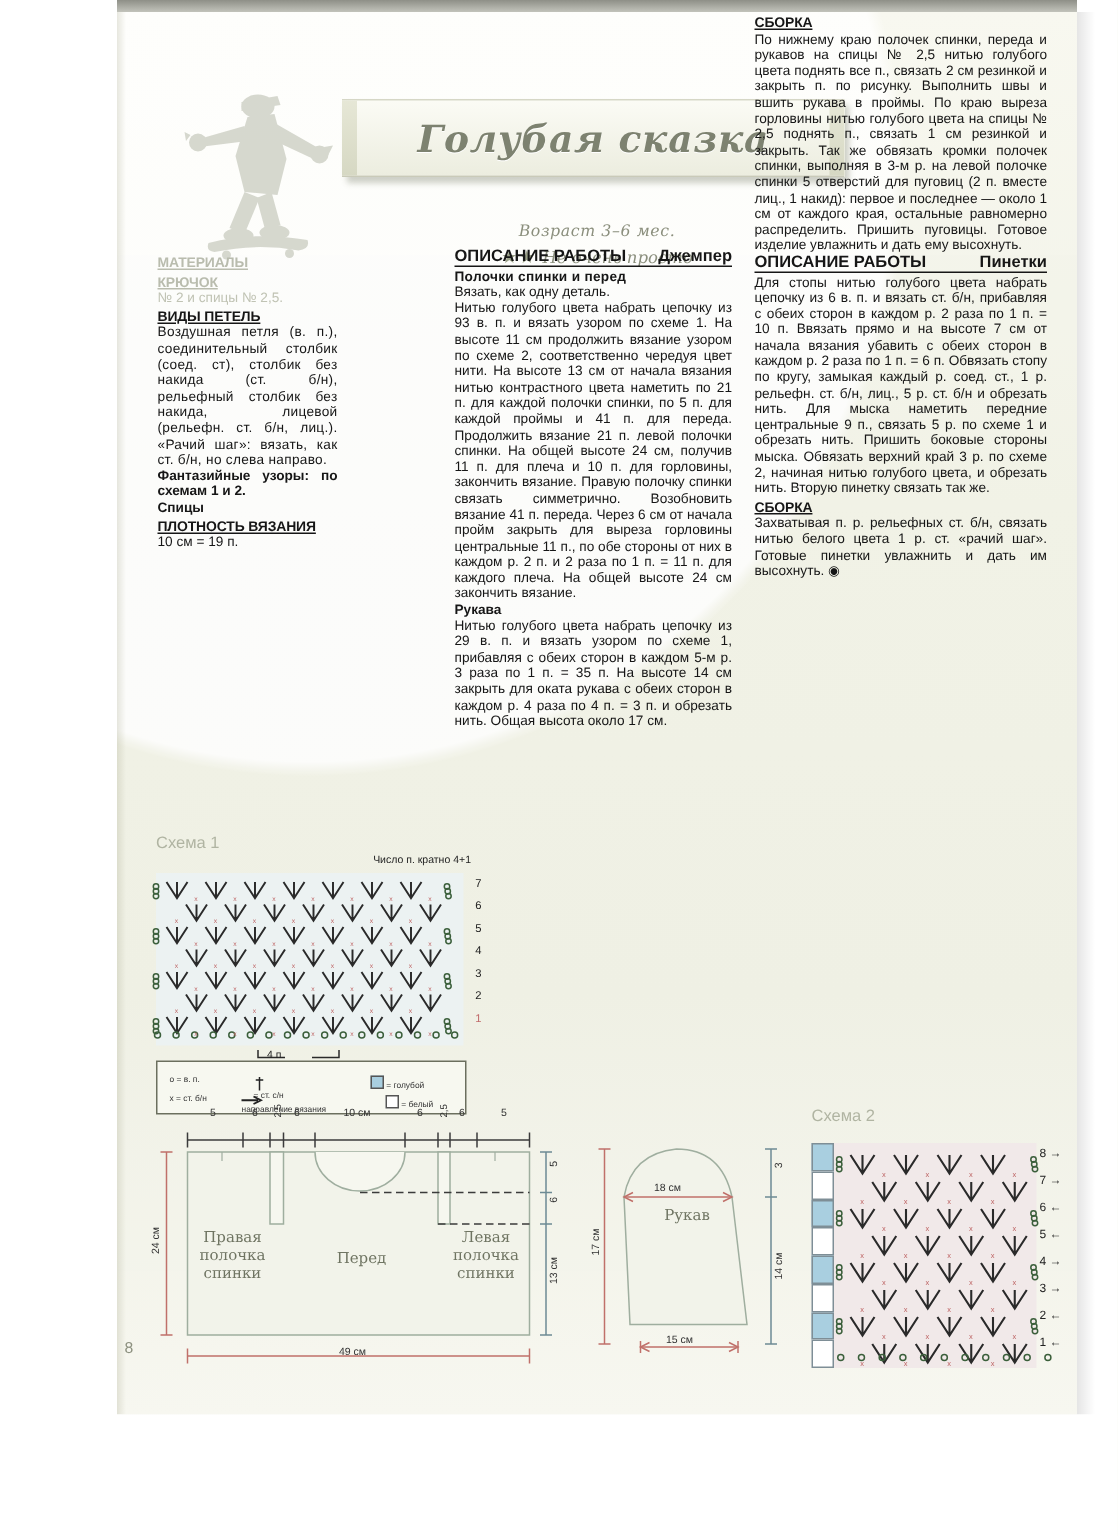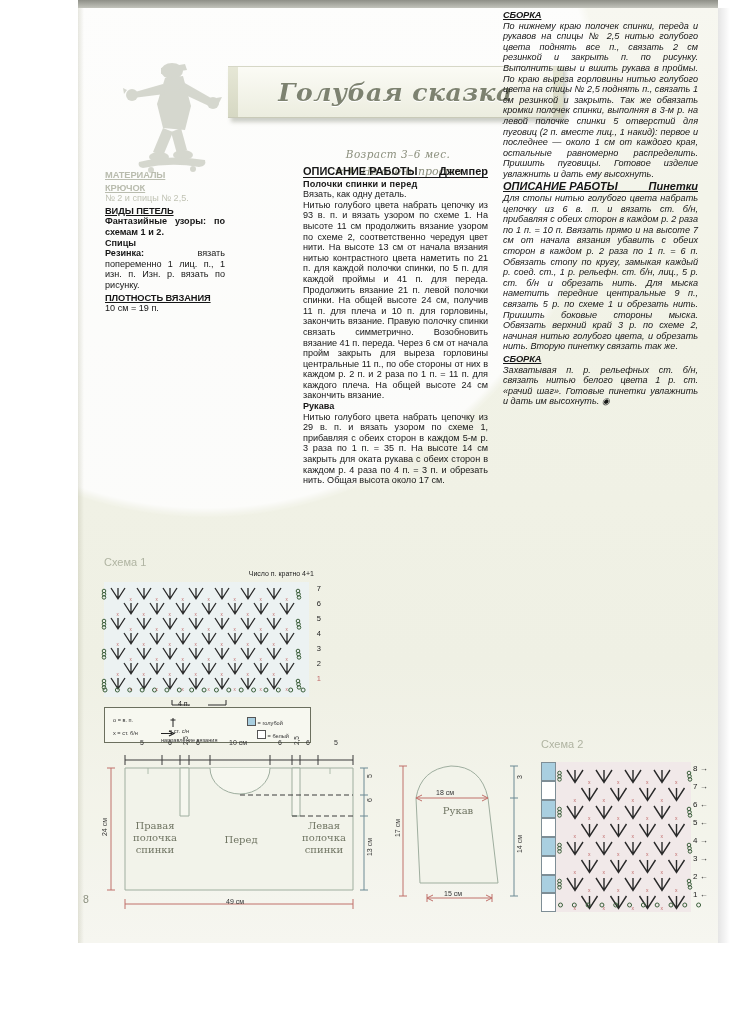--- a/index.html
+++ b/index.html
@@ -52,7 +52,7 @@
        text-align:justify;}
   #col1{left:27px;top:160px;width:120px;}
   #col2{left:225px;top:158px;width:185px;}
-  #col3{left:425px;top:0px;width:195px;font-style:italic;}
+  #col3{left:425px;top:0px;width:195px;}
 
   .hdr{font-weight:bold;text-decoration:underline;font-size:9.3px;
        letter-spacing:-.1px;margin-top:2px;}

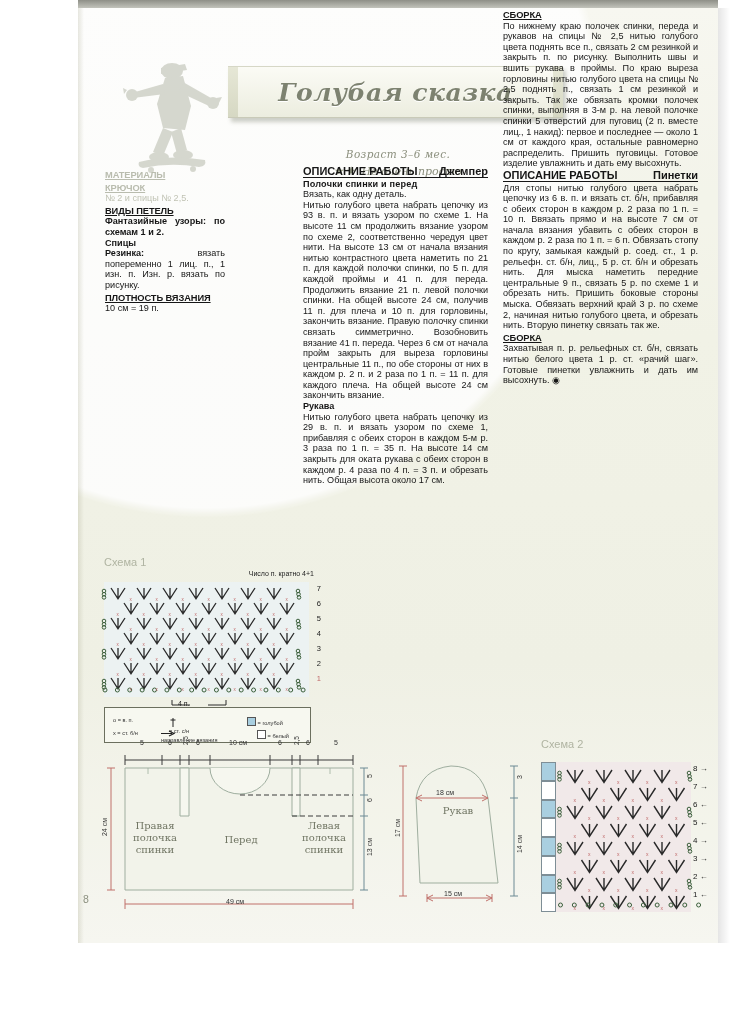--- a/index.html
+++ b/index.html
@@ -154,6 +154,7 @@
     <div class="hdr faded">КРЮЧОК</div>
     <p class="faded">№ 2 и спицы № 2,5.</p>
     <div class="hdr">ВИДЫ ПЕТЕЛЬ</div>
+    <p class="spread">Воздушная петля (в. п.), соединительный столбик (соед. ст), столбик без накида (ст. б/н), рельефный столбик без накида, лицевой (рельефн. ст. б/н, лиц.). «Рачий шаг»: вязать, как ст. б/н, но слева направо.</p>
     <p class="b">Фантазийные узоры: по схемам 1 и 2.</p>
     <p class="b">Спицы</p>
     <p><span class="b">Резинка:</span> вязать попеременно 1 лиц. п., 1 изн. п. Изн. р. вязать по рисунку.</p>

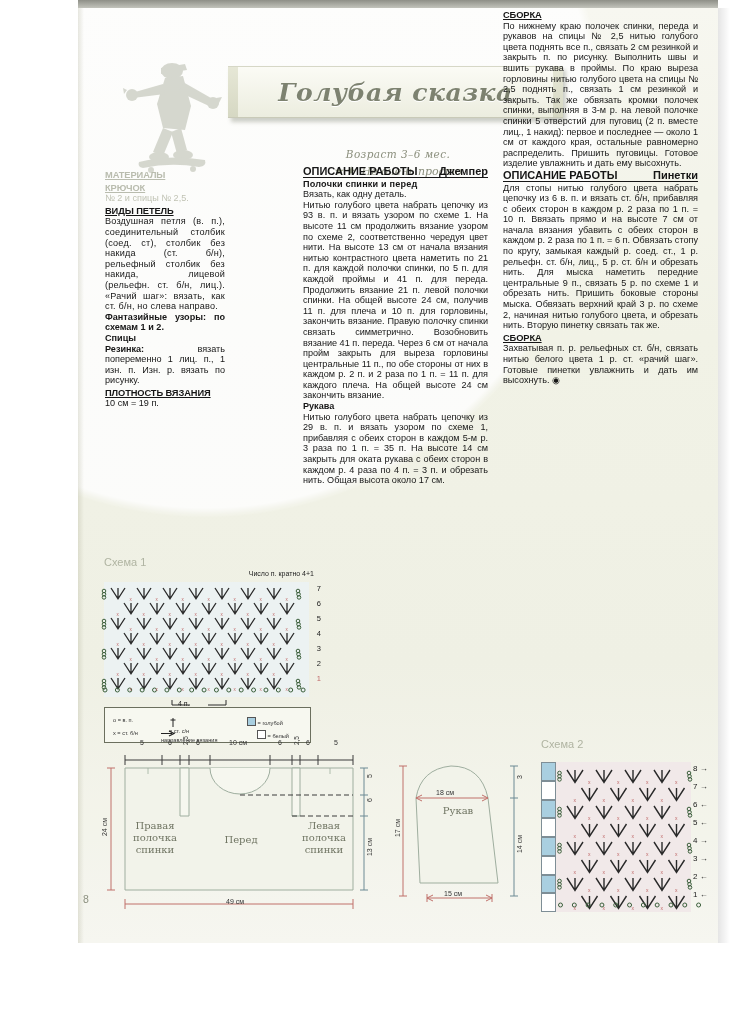--- a/index.html
+++ b/index.html
@@ -157,7 +157,6 @@
     <p class="spread">Воздушная петля (в. п.), соединительный столбик (соед. ст), столбик без накида (ст. б/н), рельефный столбик без накида, лицевой (рельефн. ст. б/н, лиц.). «Рачий шаг»: вязать, как ст. б/н, но слева направо.</p>
     <p class="b">Фантазийные узоры: по схемам 1 и 2.</p>
     <p class="b">Спицы</p>
-    <p><span class="b">Резинка:</span> вязать попеременно 1 лиц. п., 1 изн. п. Изн. р. вязать по рисунку.</p>
     <div class="hdr">ПЛОТНОСТЬ ВЯЗАНИЯ</div>
     <p>10 см = 19 п.</p>
   </div>

